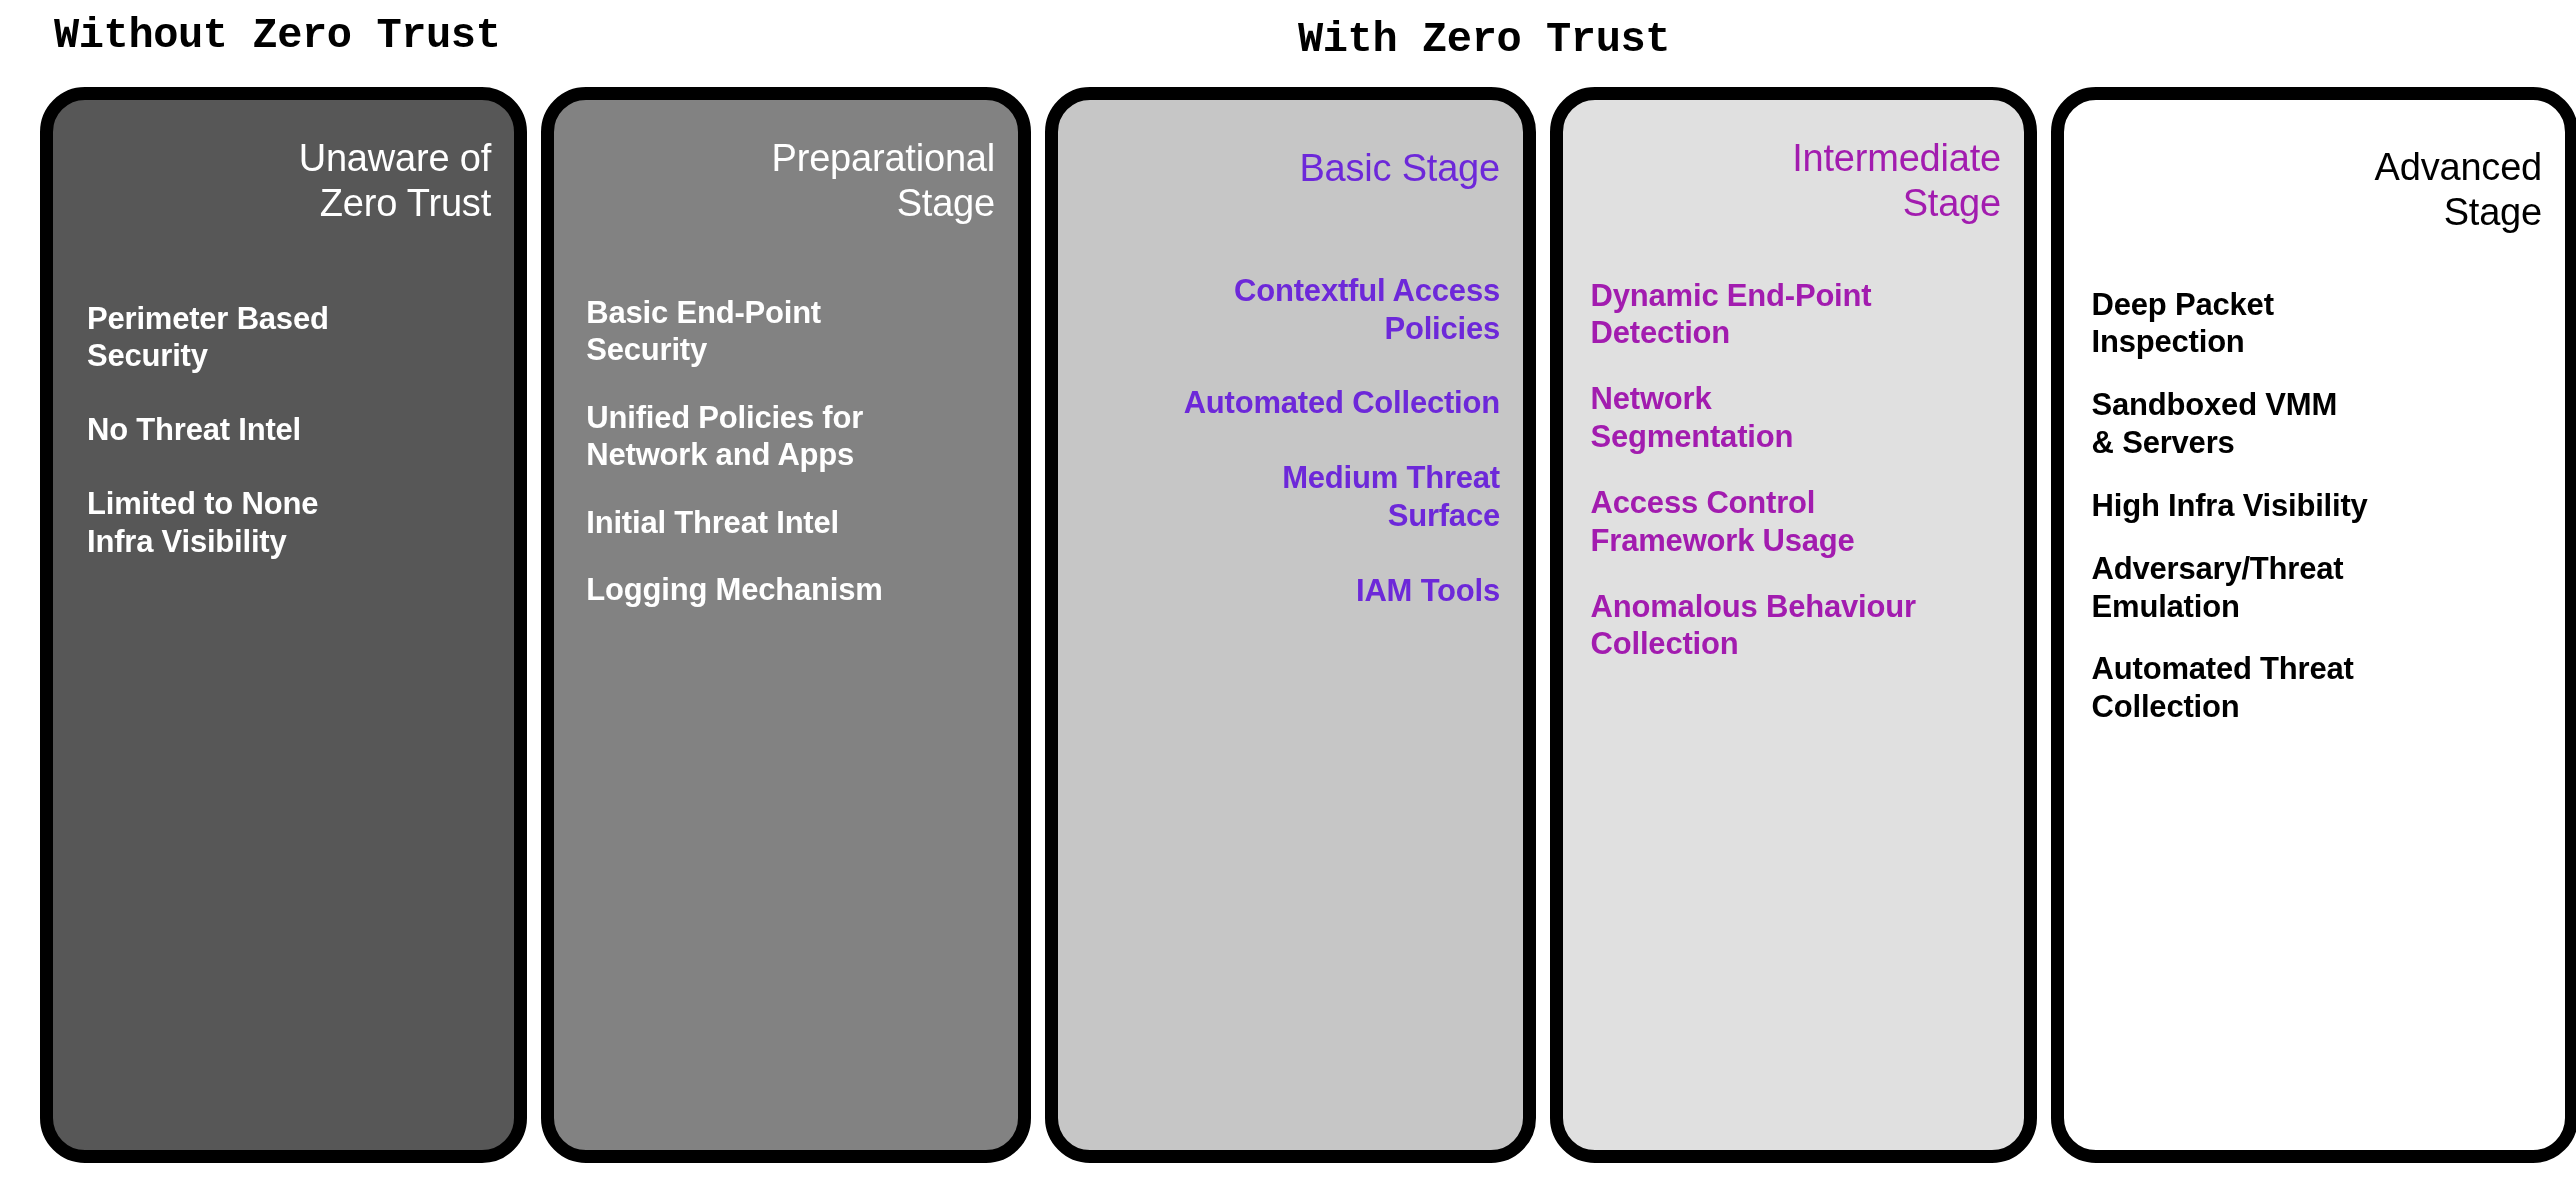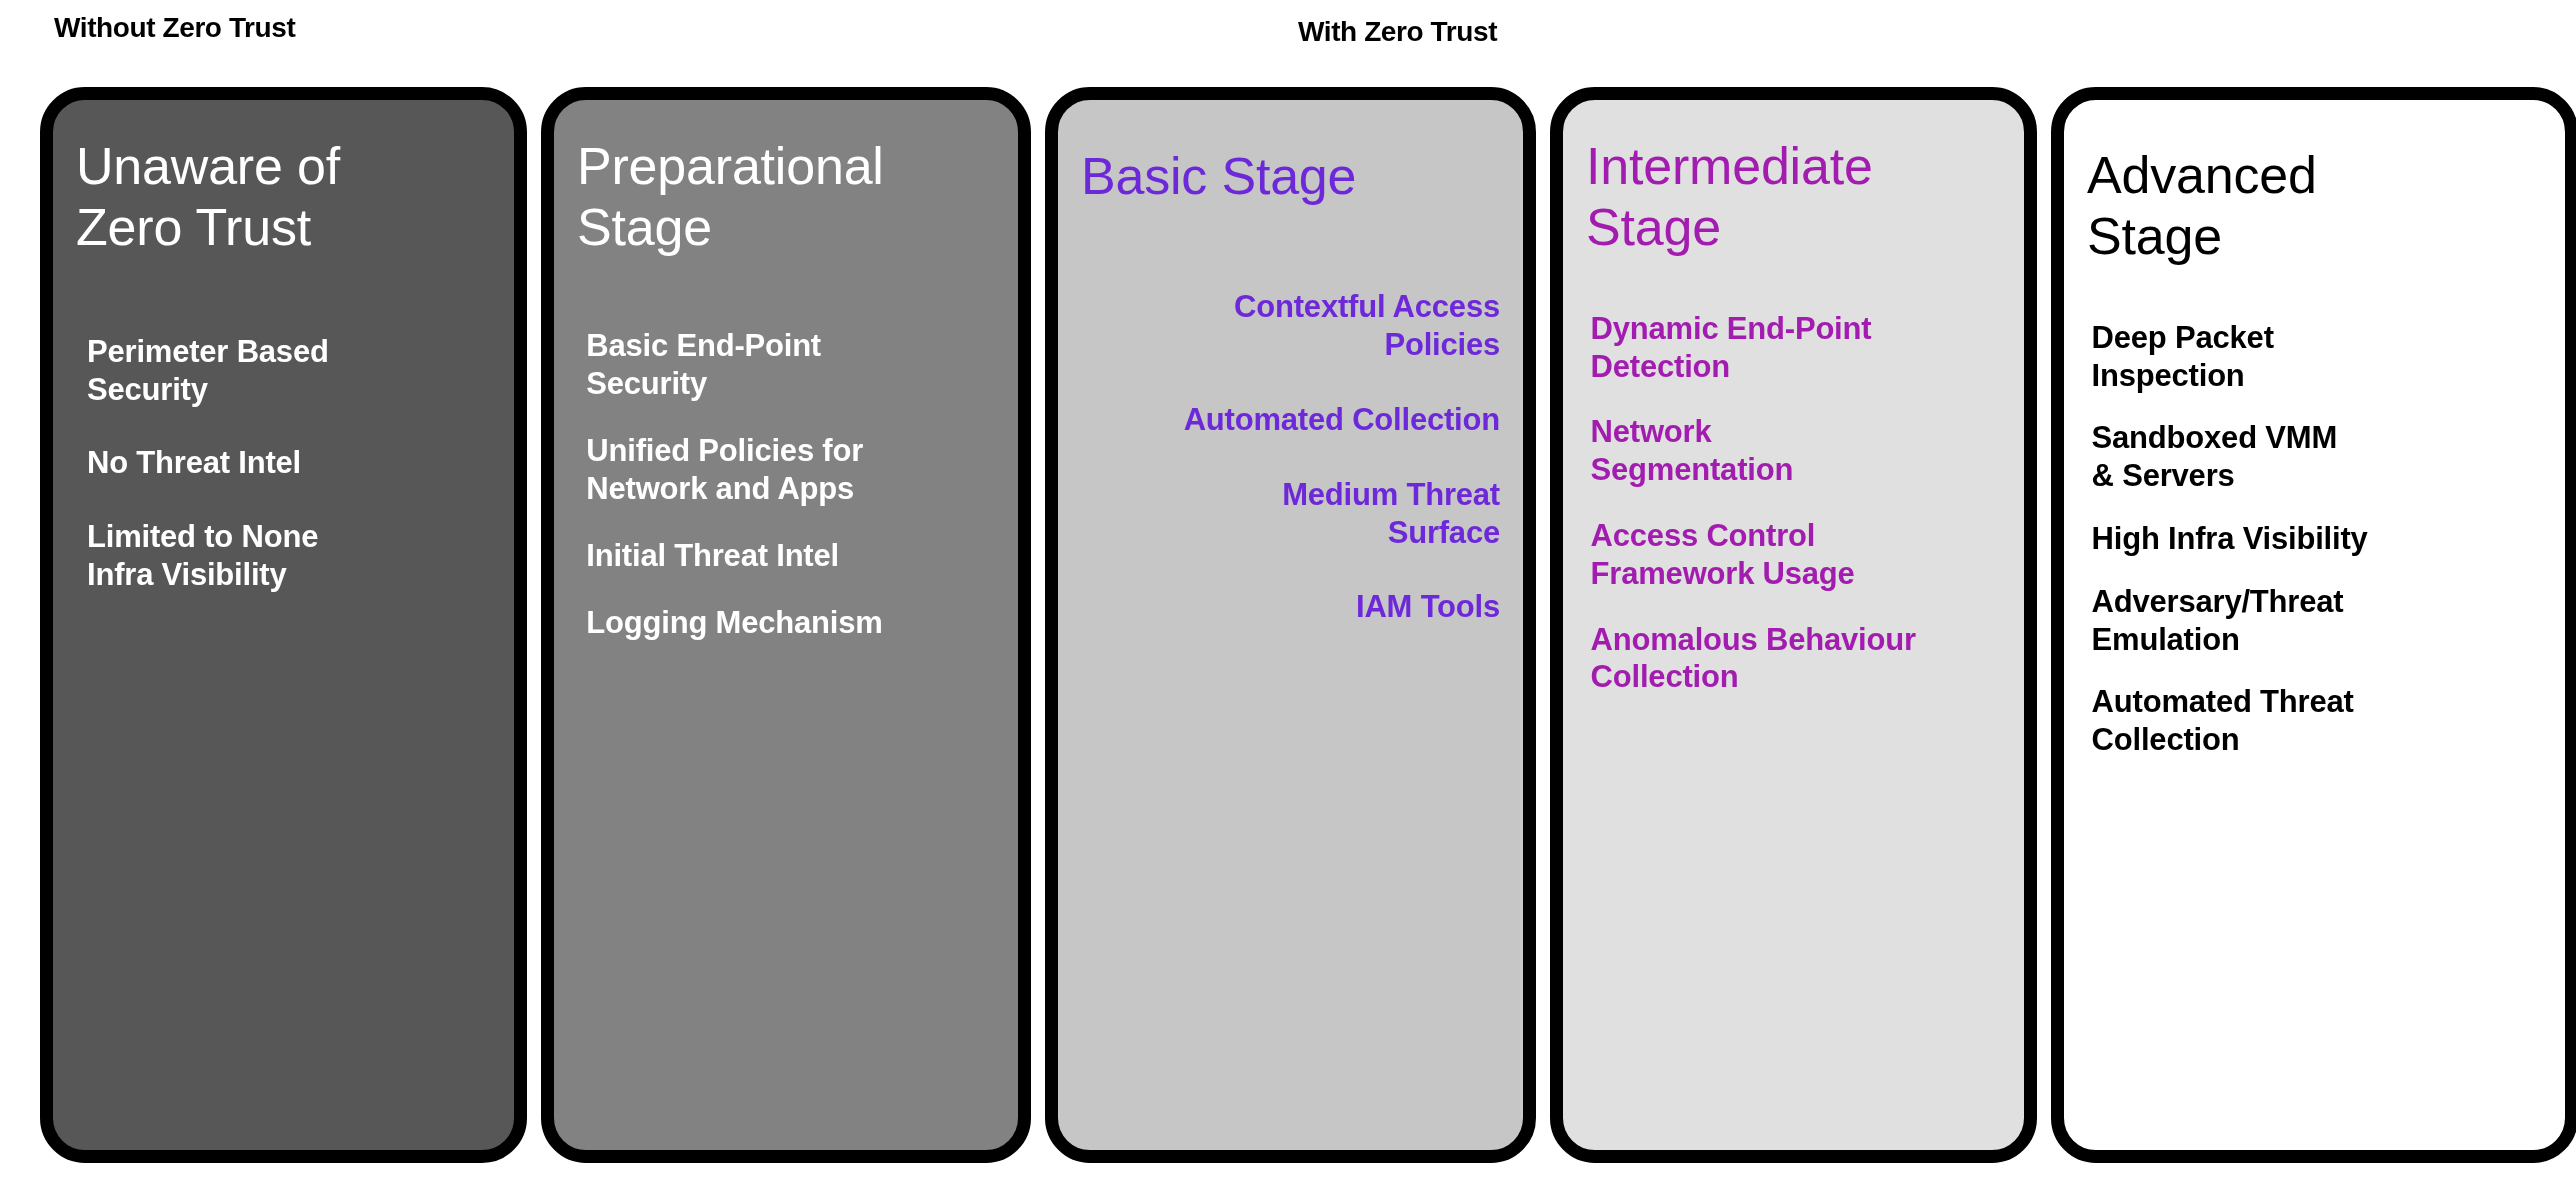--- a/index.html
+++ b/index.html
@@ -24,11 +24,12 @@
 
   .section-header {
     position: absolute;
-    font-size: 28px;
+    font-size: 42px;
     font-weight: bold;
     color: #000000;
     white-space: nowrap;
     letter-spacing: -0.4px;
+    font-family: Liberation Mono, monospace;
   }
   #hdr-without { left: 54px; top: 12.4px; }
   #hdr-with    { left: 1298px; top: 15.5px; }

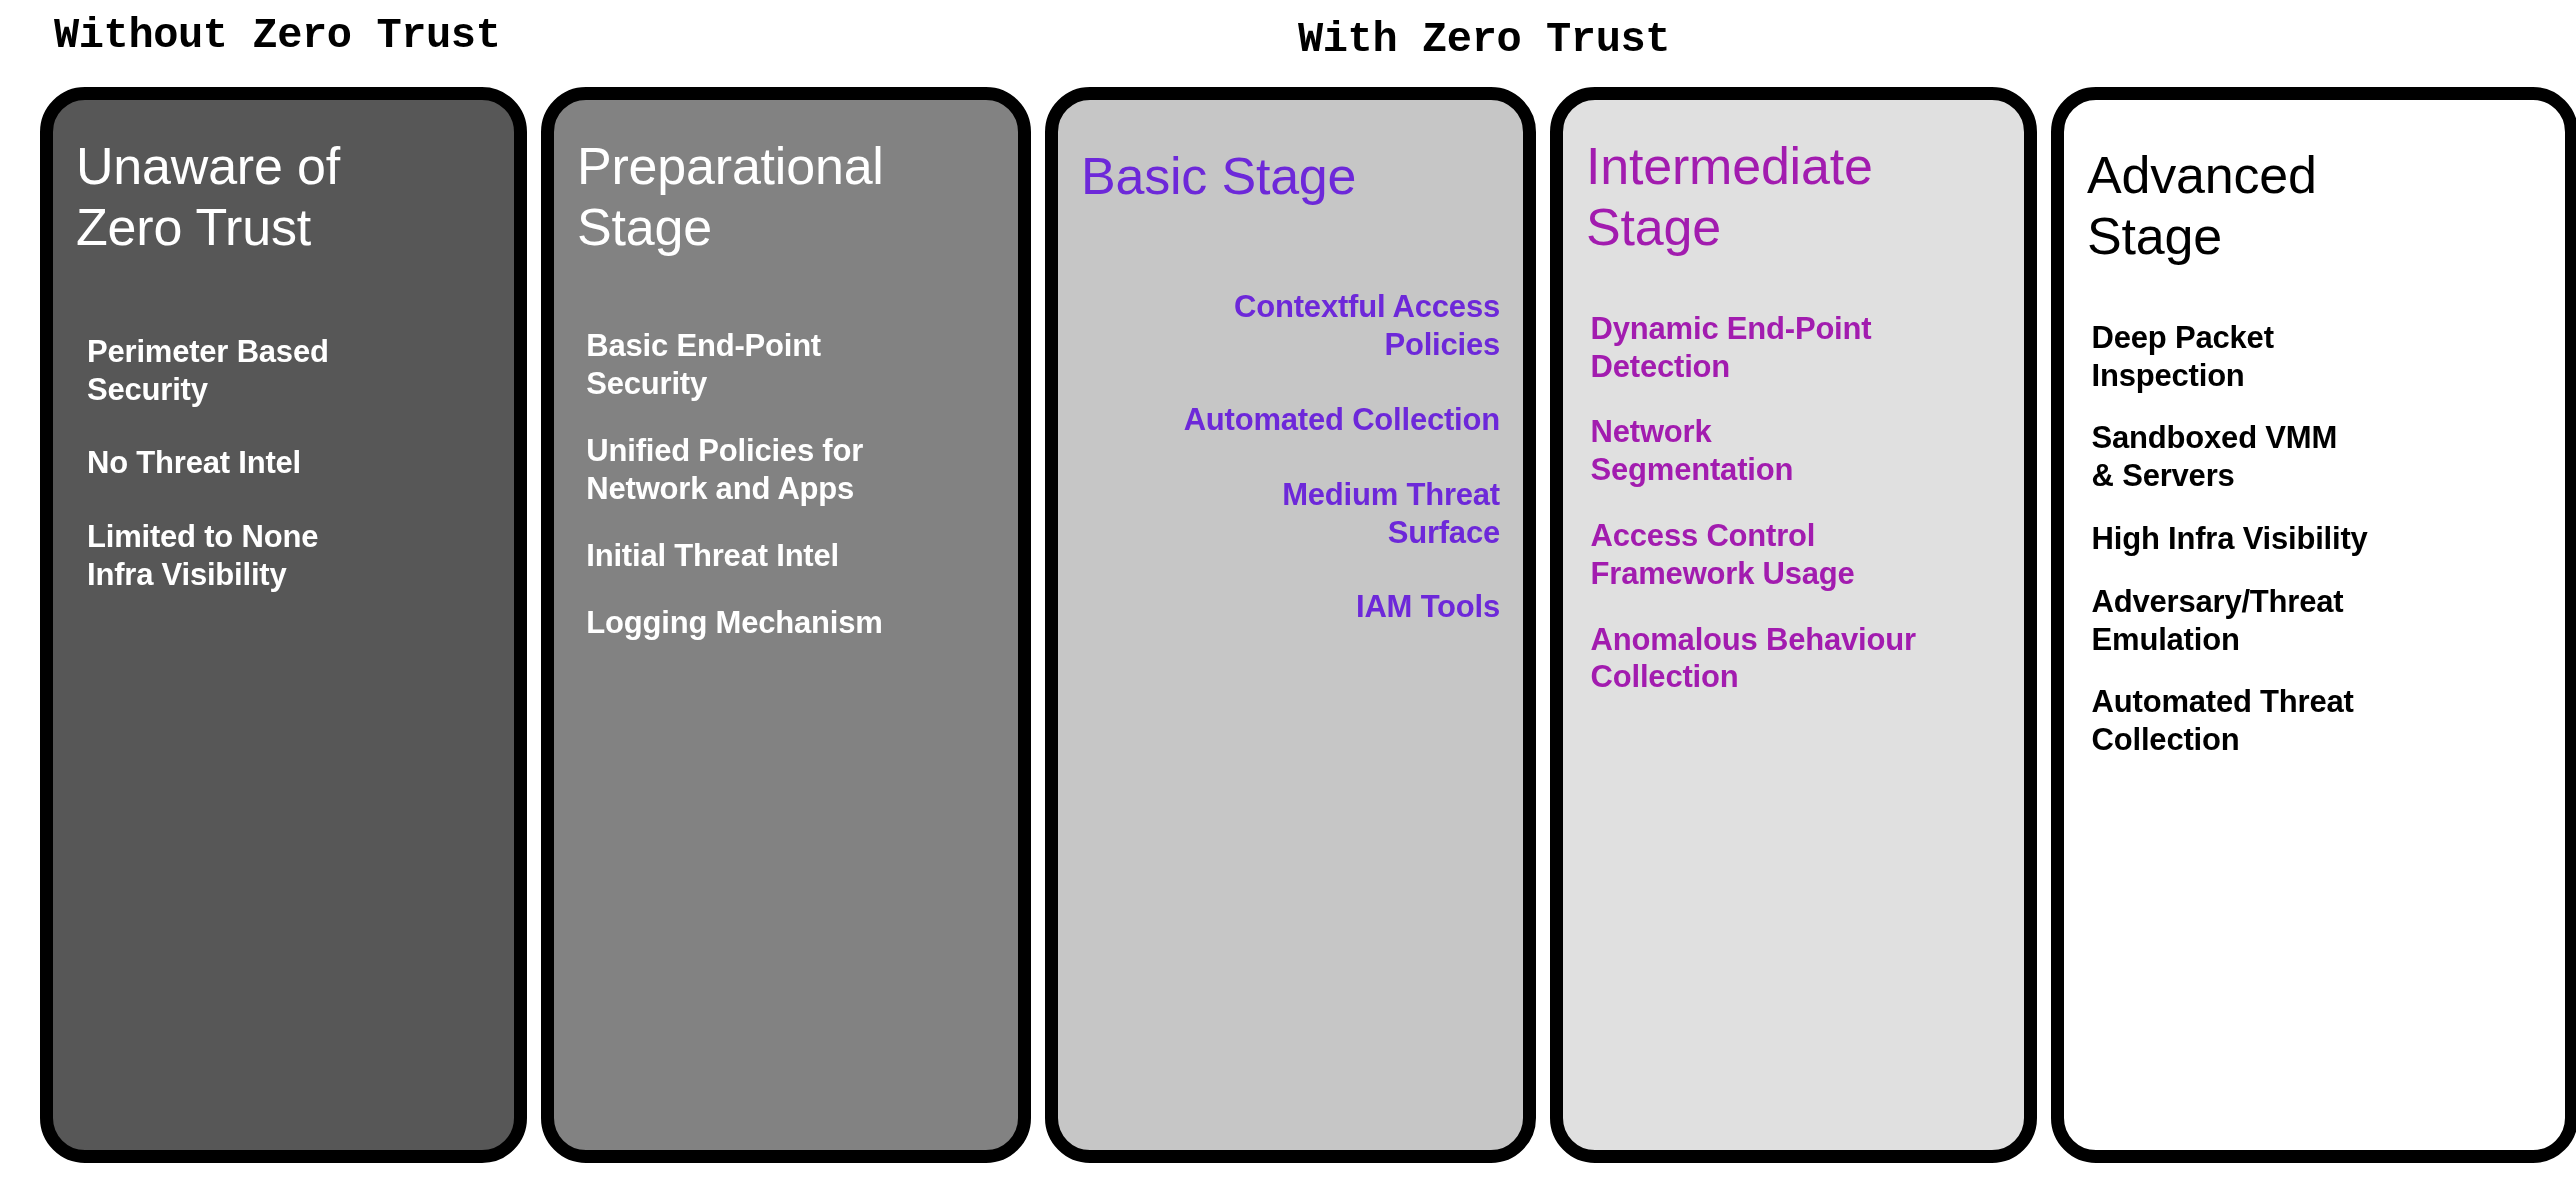--- a/index.html
+++ b/index.html
@@ -57,8 +57,8 @@
   }
 
   .card-title {
-    text-align: left;
-    font-size: 52px;
+    text-align: right;
+    font-size: 38px;
     font-weight: normal;
     line-height: 1.18;
     margin: 36px 0 0 0;

